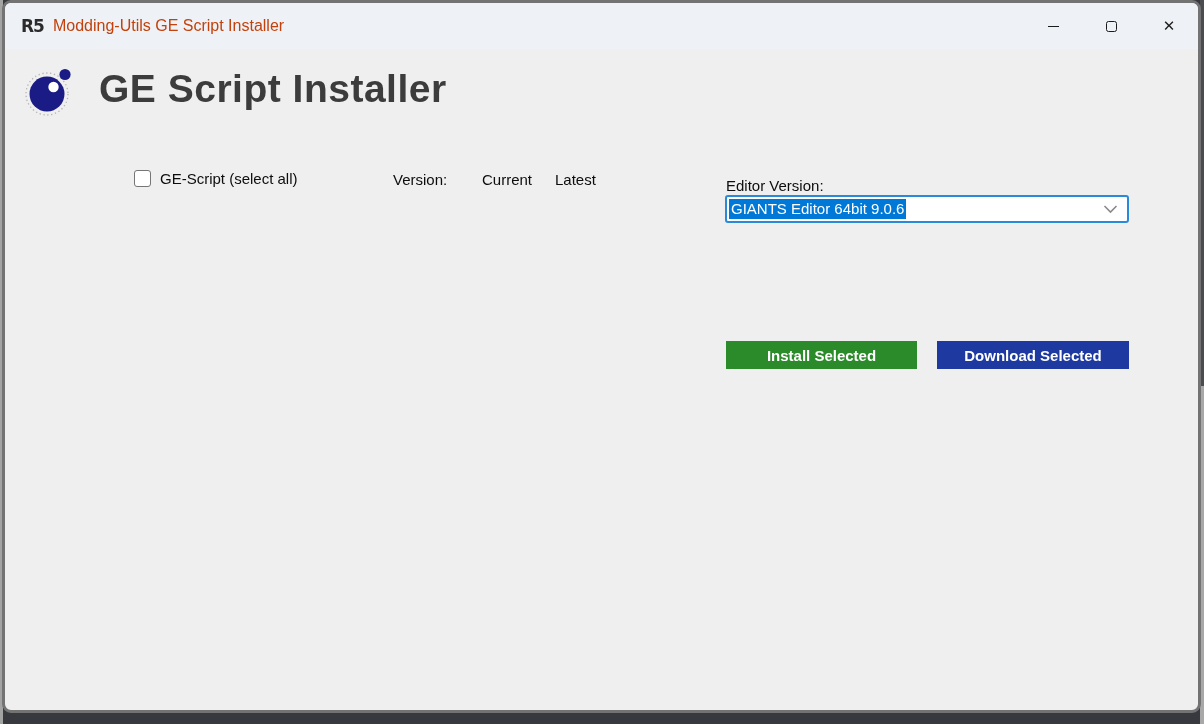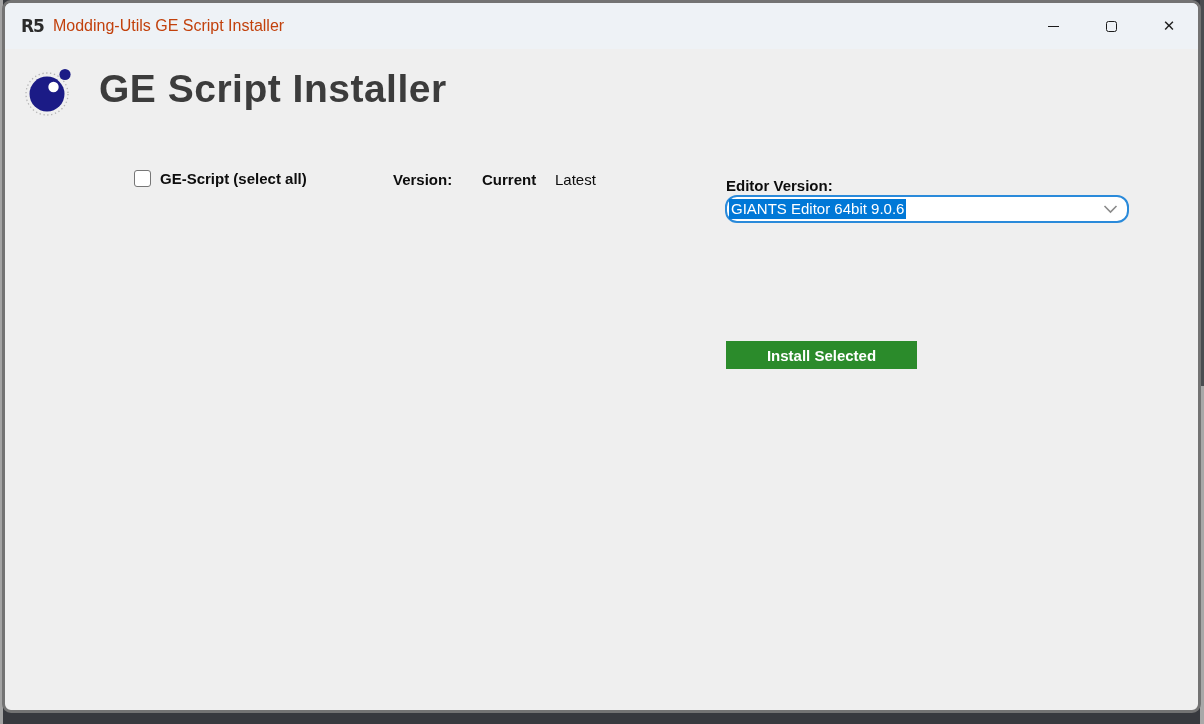--- a/index.html
+++ b/index.html
@@ -66,7 +66,7 @@
     background:#fff; border:1px solid #767676; border-radius:3px;
   }
   .lbl { position:absolute; font-size:15px; color:#0d0d0d; white-space:nowrap; }
-  .bold { font-weight:700; }
+  .bold { font-weight:400; }
   .select-all-label   { left:155px; top:121px; }
   .version-label      { left:388px; top:122px; }
   .version-col-current{ left:477px; top:122px; font-weight:700; }

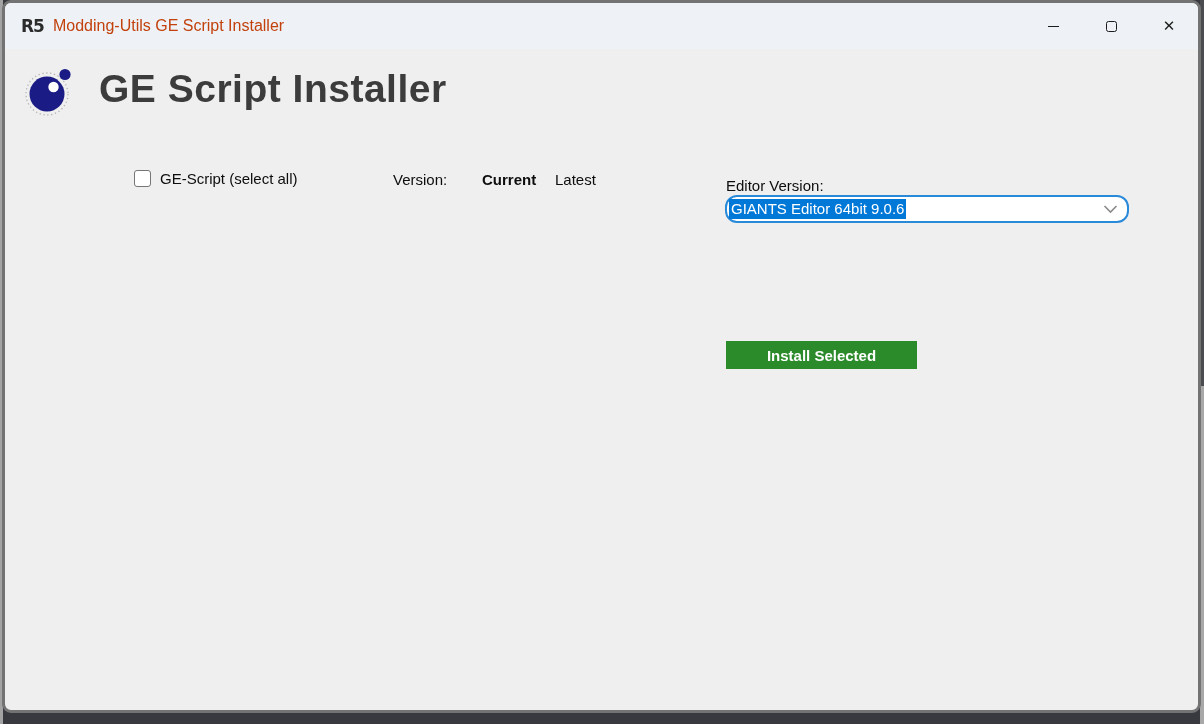--- a/index.html
+++ b/index.html
@@ -69,7 +69,7 @@
   .bold { font-weight:400; }
   .select-all-label   { left:155px; top:121px; }
   .version-label      { left:388px; top:122px; }
-  .version-col-current{ left:477px; top:122px; font-weight:700; }
+  .version-col-current{ left:477px; top:122px; font-weight:400; }
   .version-col-latest { left:550px; top:122px; font-weight:400; }
   .editor-version-label { left:721px; top:120px;margin-top:8px; }
 

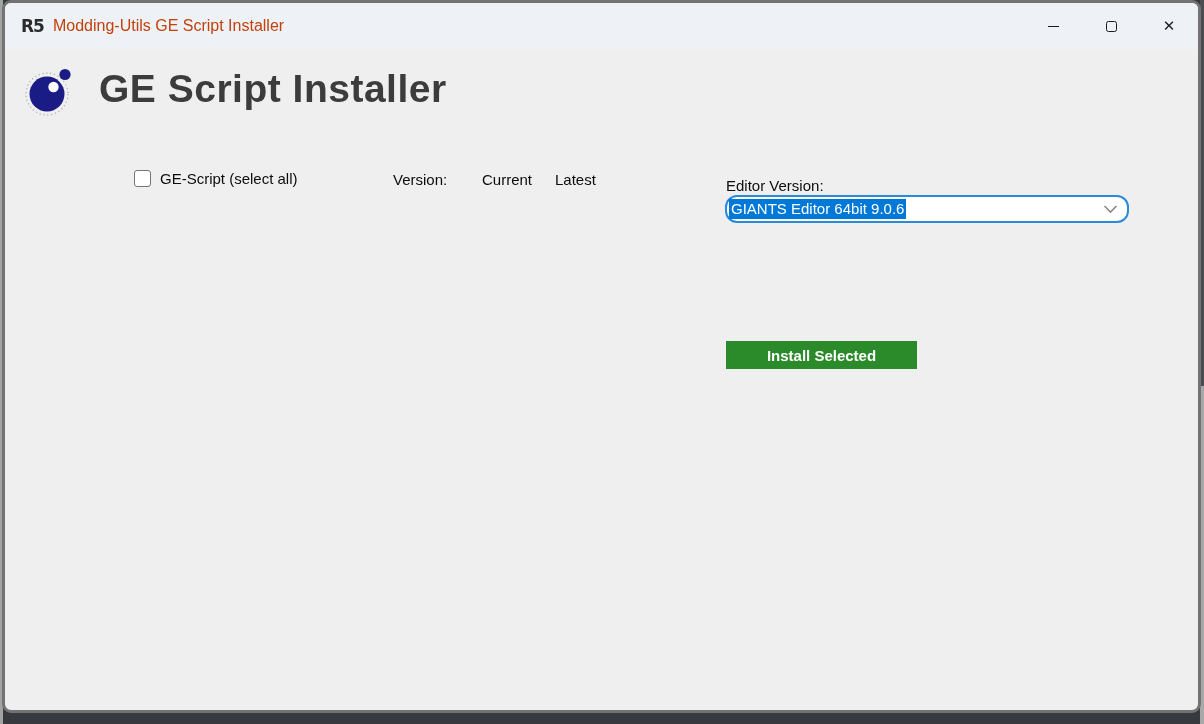--- a/index.html
+++ b/index.html
@@ -76,7 +76,7 @@
   .combobox {
     position:absolute; left:720px; top:146px; width:404px; height:28px;
     background:#fff;
-    border:2px solid #2a8ada; border-radius:12px;
+    border:2px solid #2a8ada; border-radius:3px;
     display:flex; align-items:center;
     padding-left:2px;
   }

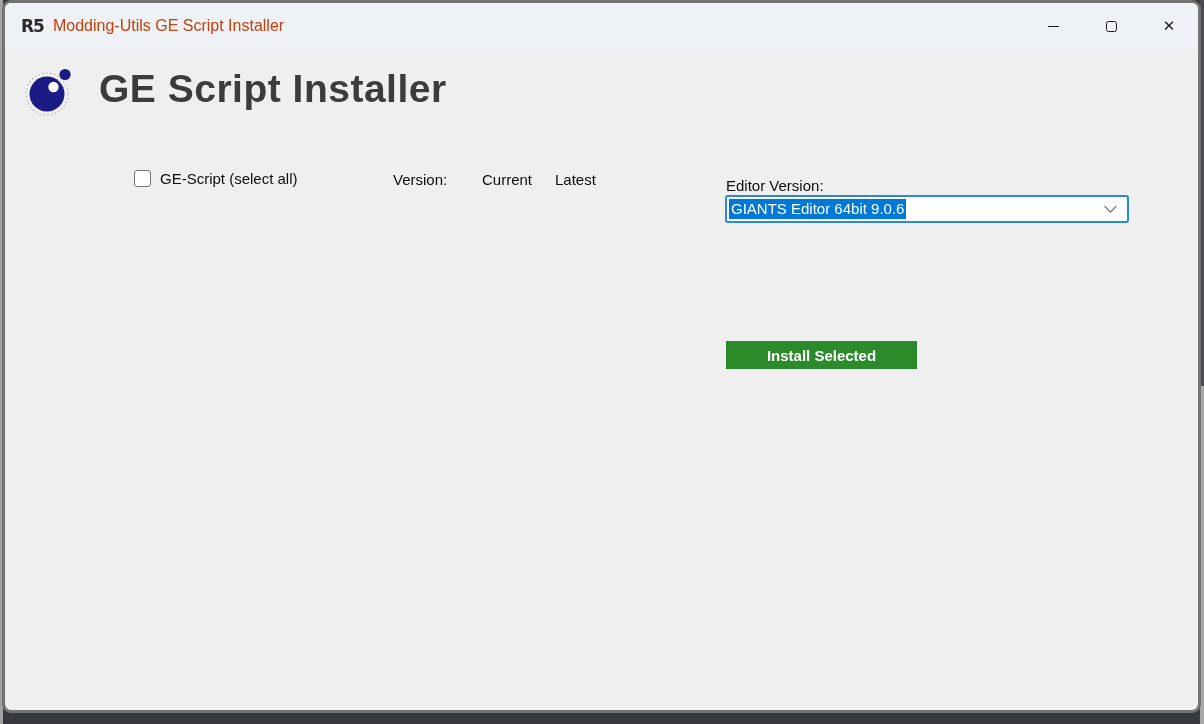--- a/index.html
+++ b/index.html
@@ -153,6 +153,7 @@
     </div>
 
     <button class="btn btn-install">Install Selected</button>
+    <button class="btn btn-download">Download Selected</button>
 
   </div>
 </div>

